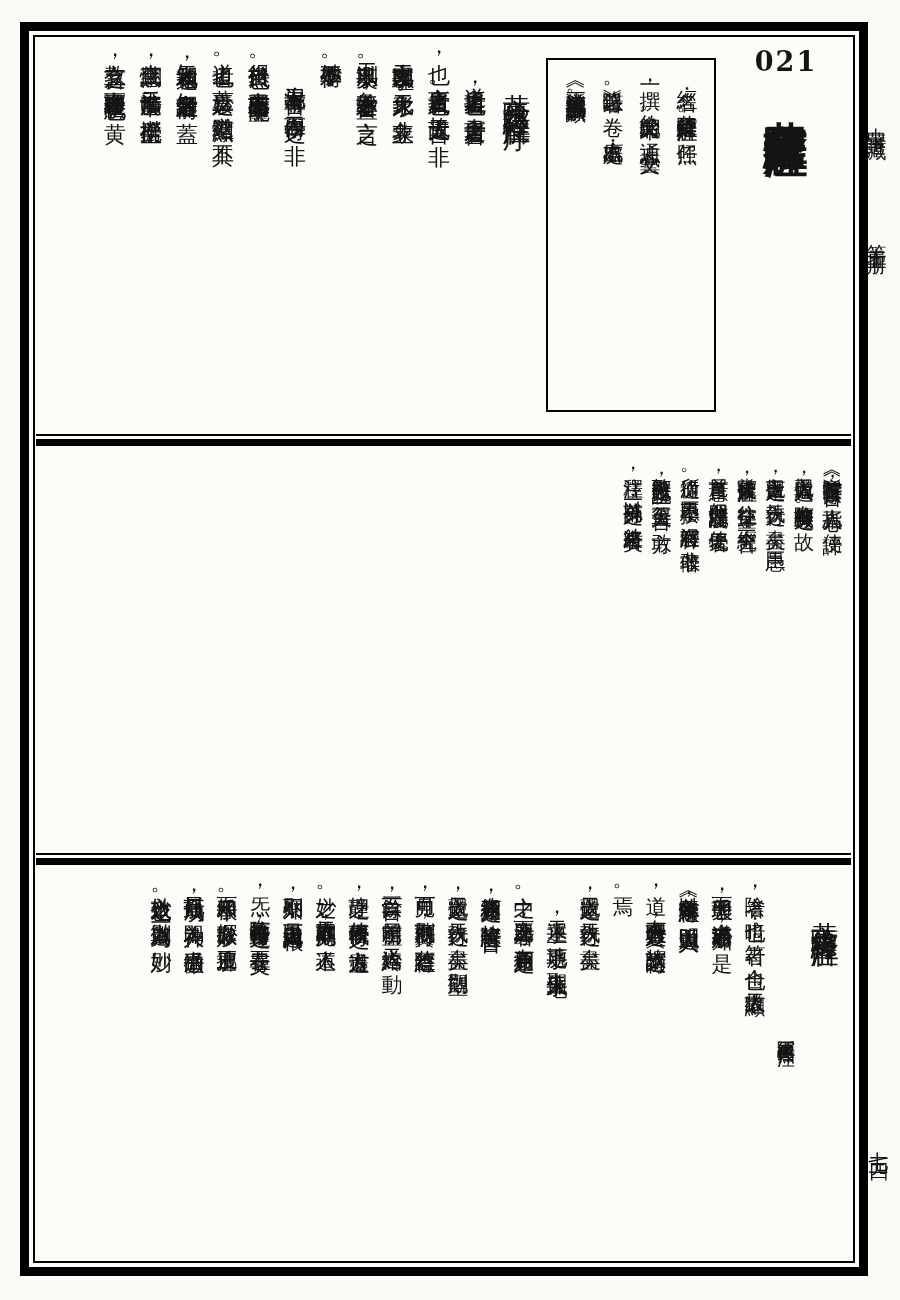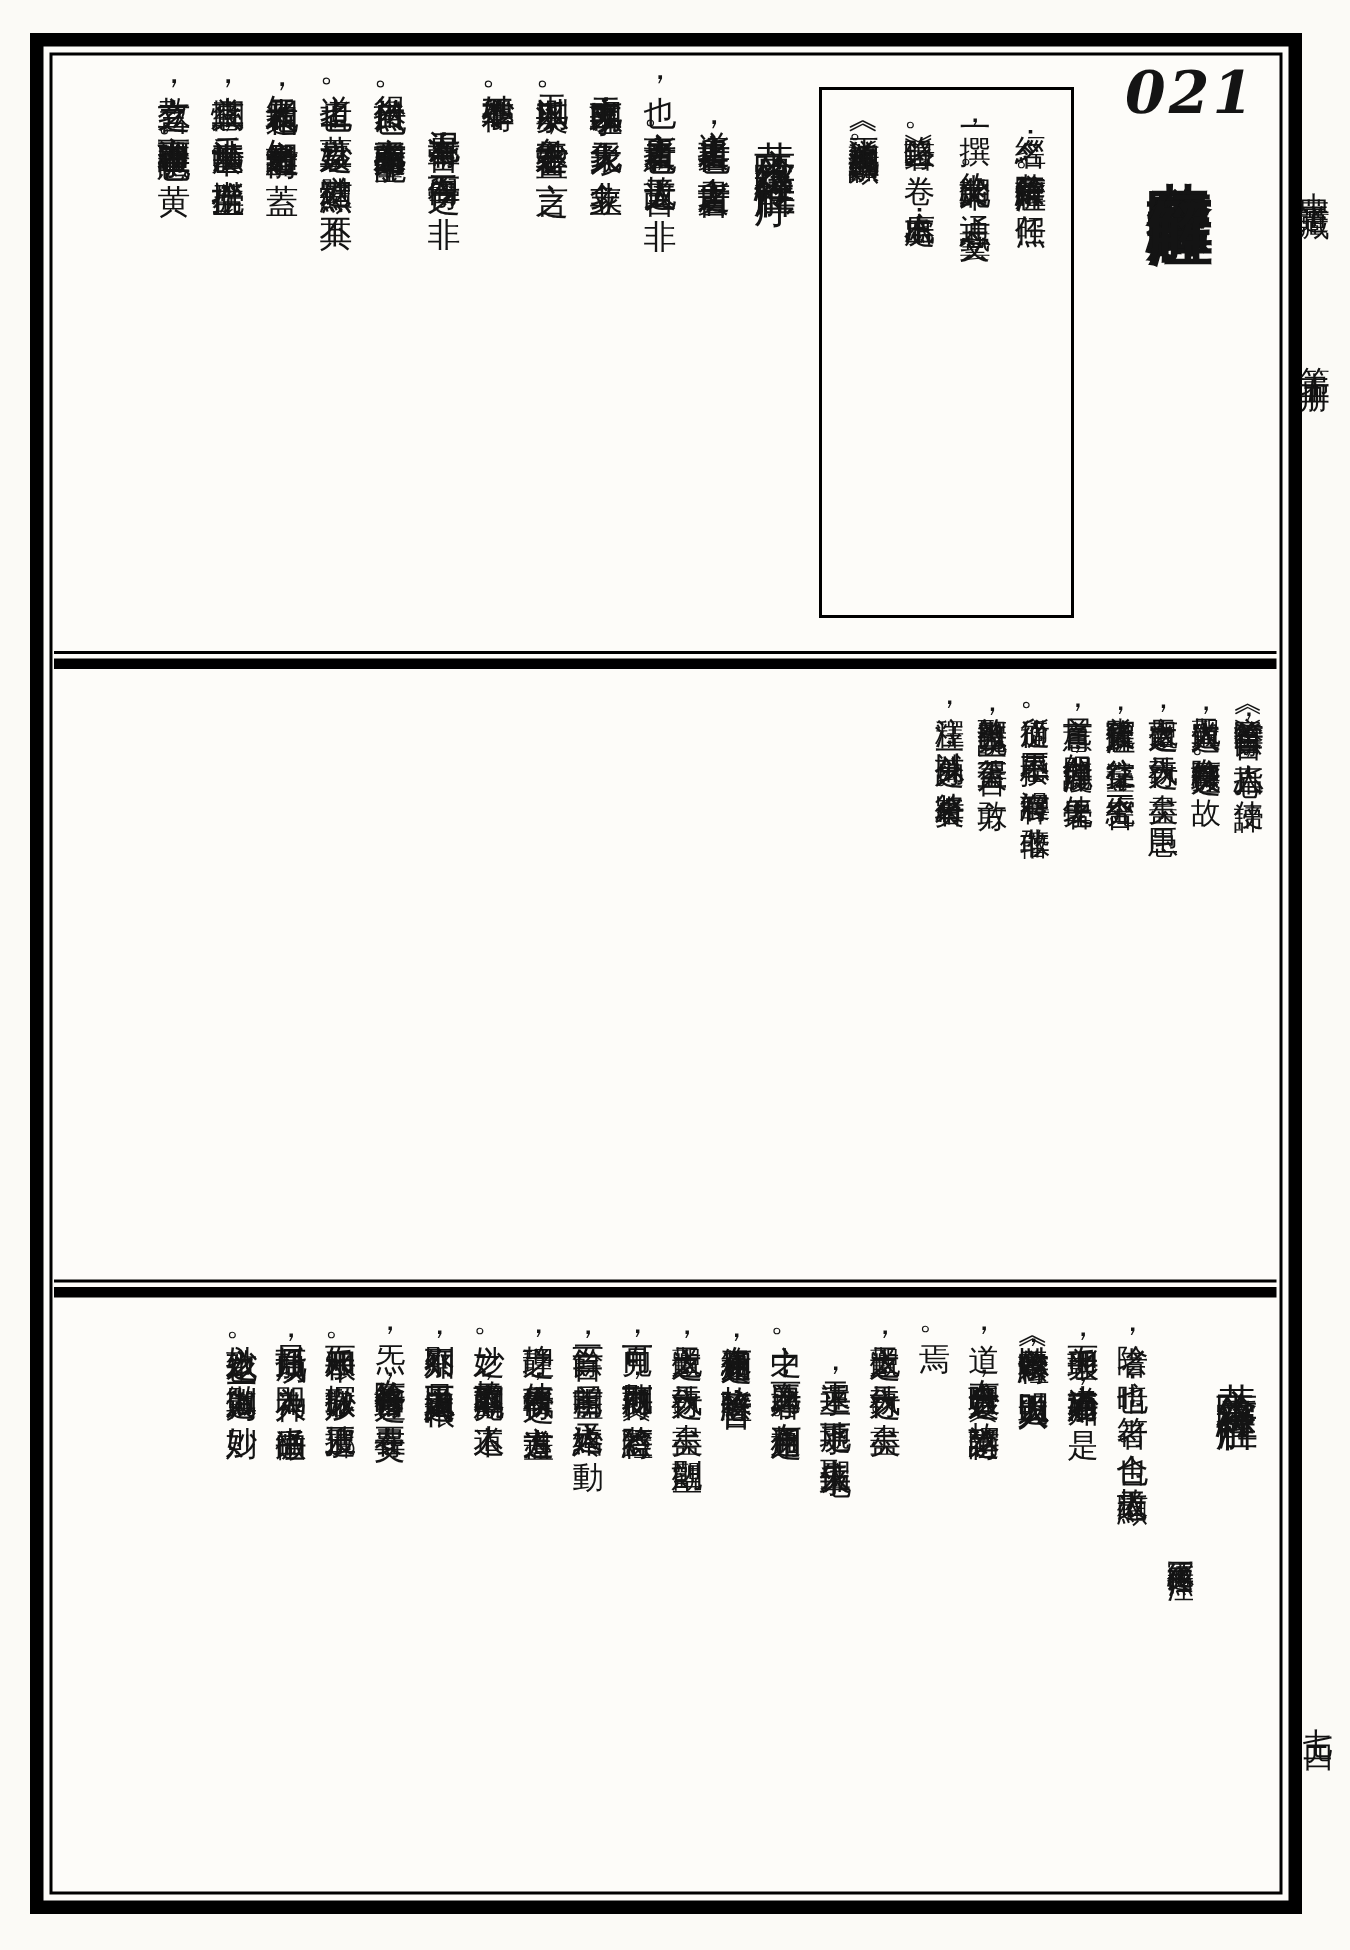--- a/index.html
+++ b/index.html
@@ -23,7 +23,7 @@
   #folio-number{left:866px;top:1136px;letter-spacing:6px;}
   
   #header-col{position:absolute;left:714px;top:4px;width:72px;height:390px;text-align:center;}
-  .header-number{font-size:39px;line-height:40px;font-weight:bold;letter-spacing:2px;font-style:italic;}
+  .header-number{font-size:27px;line-height:40px;font-weight:bold;letter-spacing:2px;}
   .header-title{writing-mode:vertical-rl;margin:4px auto 0;font-size:44px;
     font-weight:bold;line-height:66px;letter-spacing:2px;}
   

